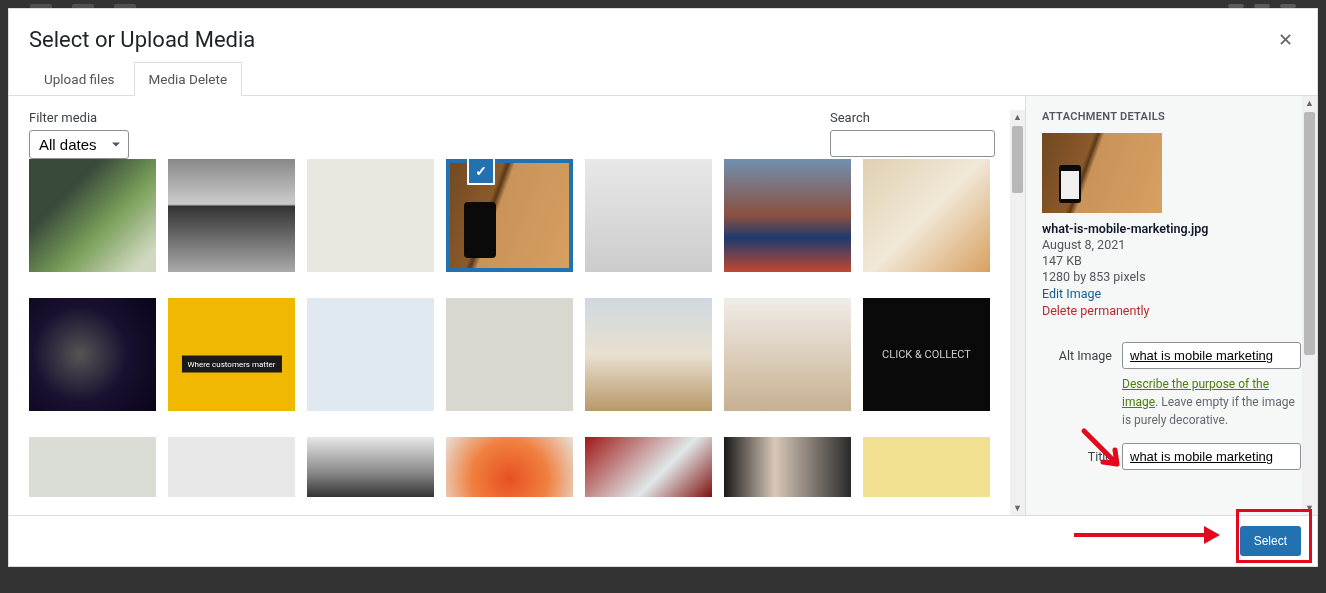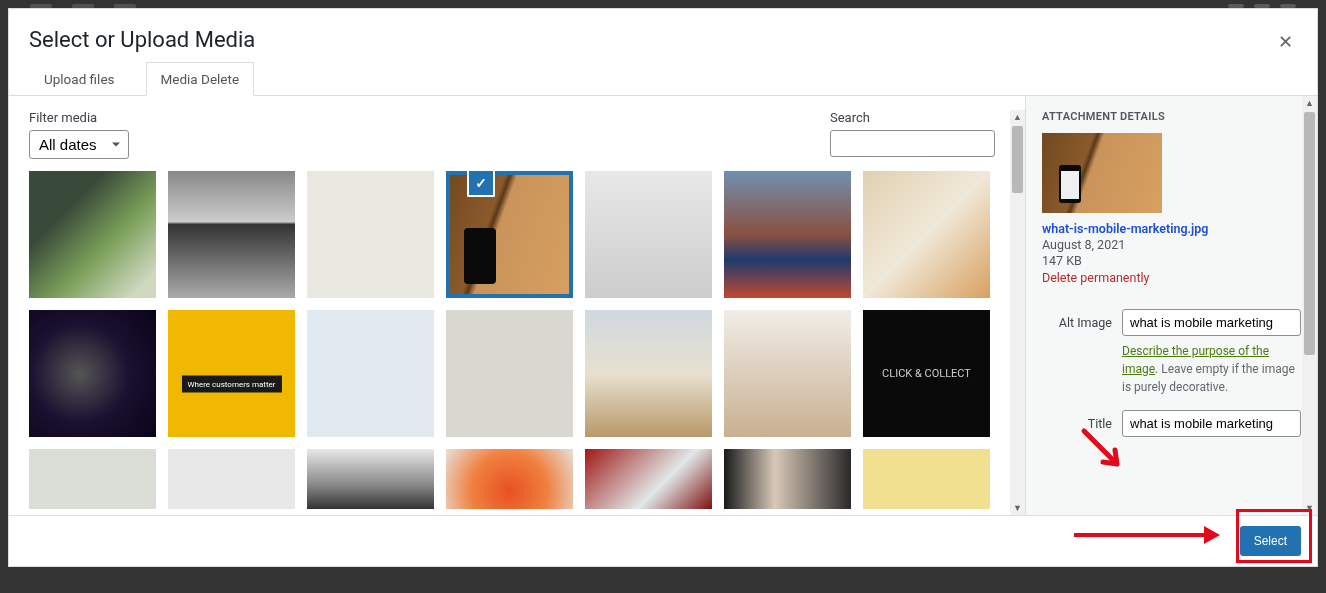--- a/index.html
+++ b/index.html
@@ -41,7 +41,7 @@
       padding: 18px 20px 10px 20px;
       display: flex;
       justify-content: space-between;
-      align-items: flex-end;
+      align-items: center;
     }
     .modal-title {
       font-size: 22px;

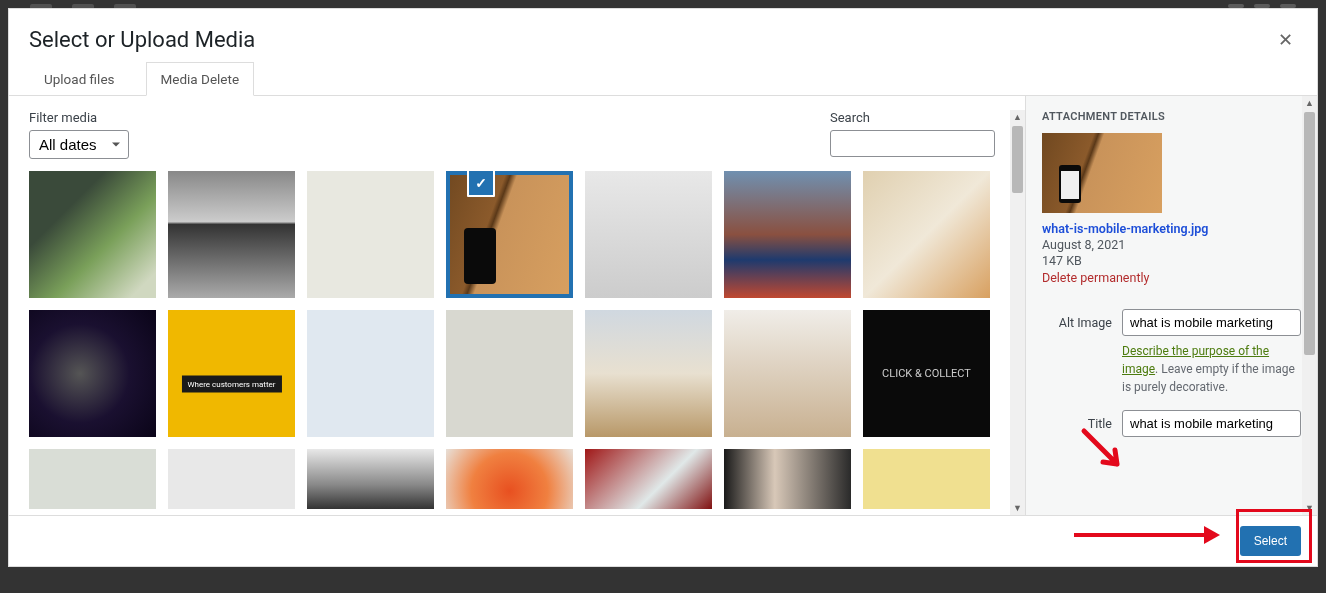--- a/index.html
+++ b/index.html
@@ -58,7 +58,7 @@
       display: flex;
       border-bottom: 1px solid #ddd;
       padding: 0 20px;
-      gap: 16px;
+      gap: 4px;
     }
     .tab {
       padding: 8px 14px;

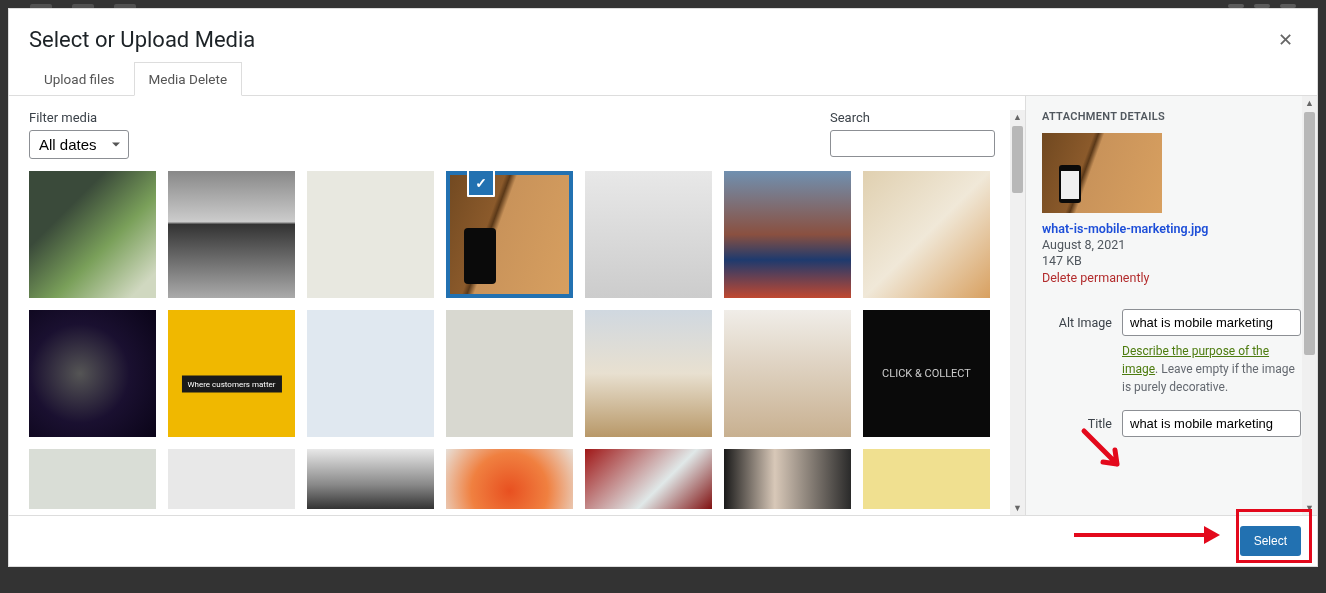--- a/index.html
+++ b/index.html
@@ -90,7 +90,6 @@
     .toolbar {
       display: flex;
       justify-content: space-between;
-      margin-bottom: 12px;
       padding-right: 16px;
     }
     .filter-group label, .search-group label {

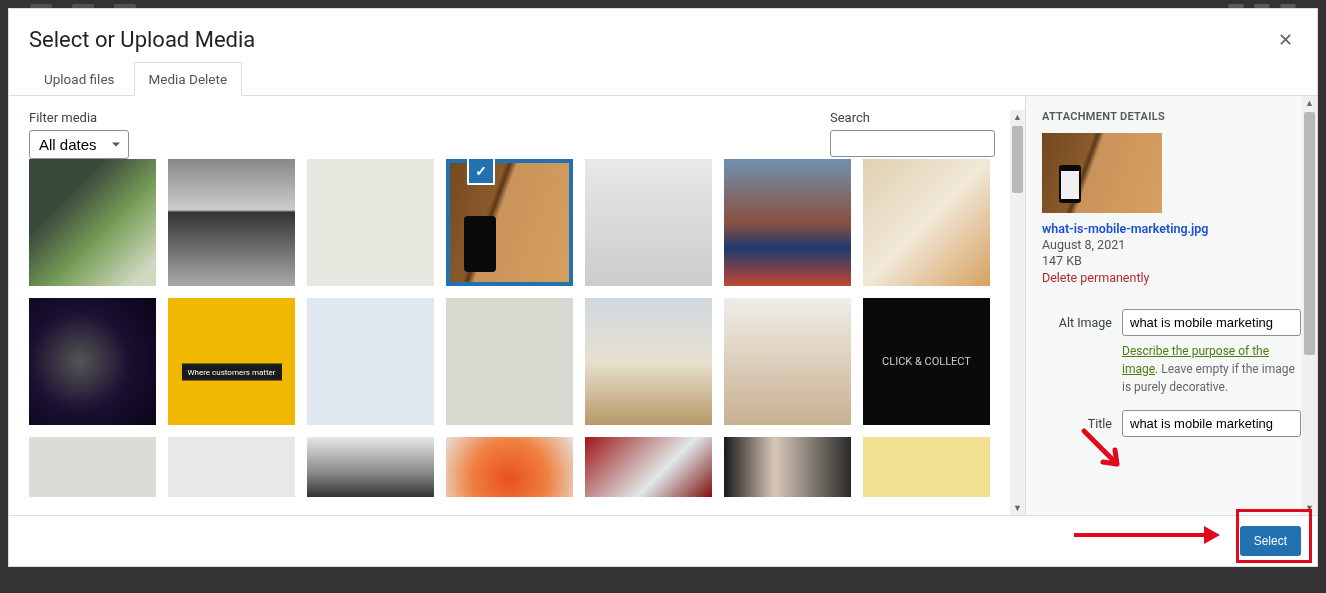--- a/index.html
+++ b/index.html
@@ -267,7 +267,7 @@
     }
     .preview::before { content:""; position:absolute; left:17px; bottom:10px; width:22px; height:38px; background:#0a0a0a; border-radius:3px; }
     .preview::after { content:""; position:absolute; left:19px; bottom:14px; width:18px; height:28px; background:#f0f0f0; }
-    .filename { font-weight: 600; color: #1d4ed8; }
+    .filename { font-weight: 600; color: #0f172a; }
     .edit-link { color: #135e96; cursor: pointer; margin-top: 2px; display: block; }
     .delete-link { color: #b32d2e; cursor: pointer; margin-top: 2px; display: block; }
     .meta-line { display: block; margin-top: 1px; }

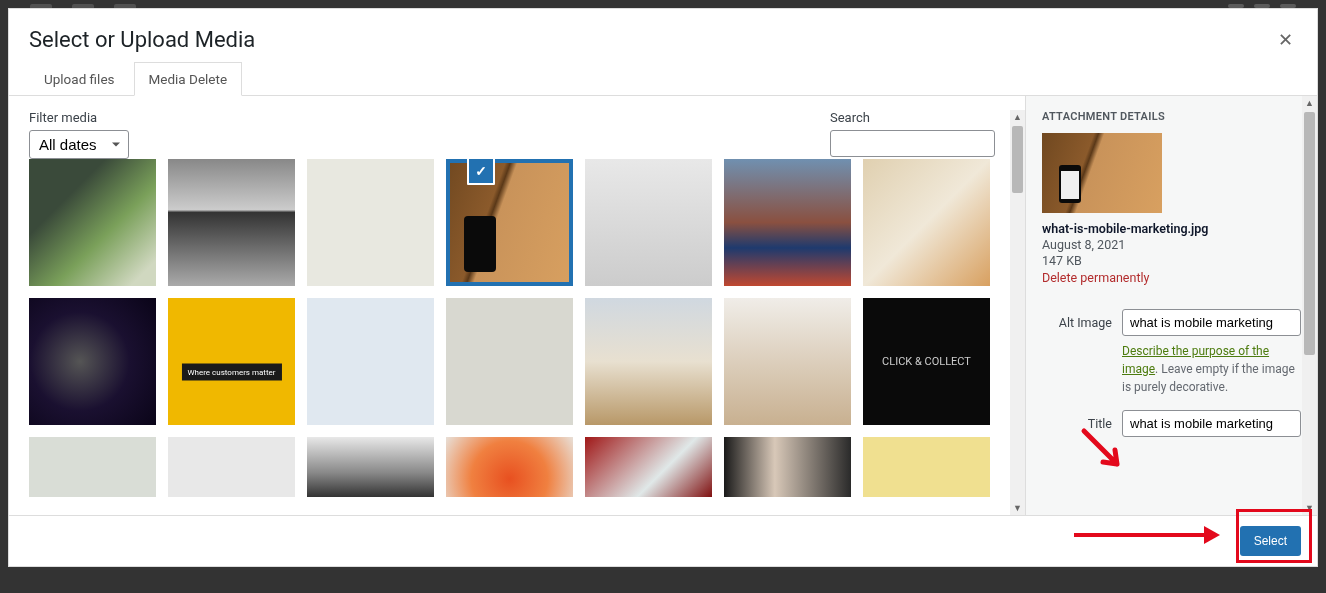--- a/index.html
+++ b/index.html
@@ -445,6 +445,7 @@
       <span class="filename meta-line">what-is-mobile-marketing.jpg</span>
       <span class="meta-line">August 8, 2021</span>
       <span class="meta-line">147 KB</span>
+      <span class="meta-line">1280 by 853 pixels</span>
       <a class="delete-link">Delete permanently</a>
 
       <div class="form-section">

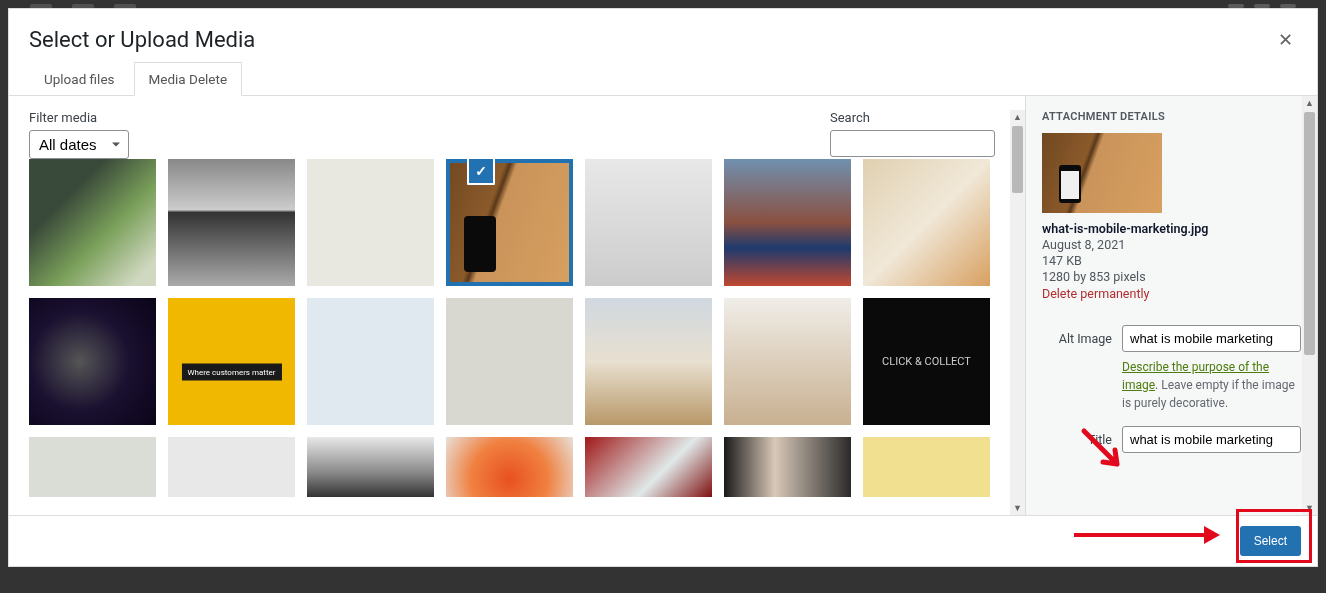--- a/index.html
+++ b/index.html
@@ -446,6 +446,7 @@
       <span class="meta-line">August 8, 2021</span>
       <span class="meta-line">147 KB</span>
       <span class="meta-line">1280 by 853 pixels</span>
+      <a class="edit-link">Edit Image</a>
       <a class="delete-link">Delete permanently</a>
 
       <div class="form-section">

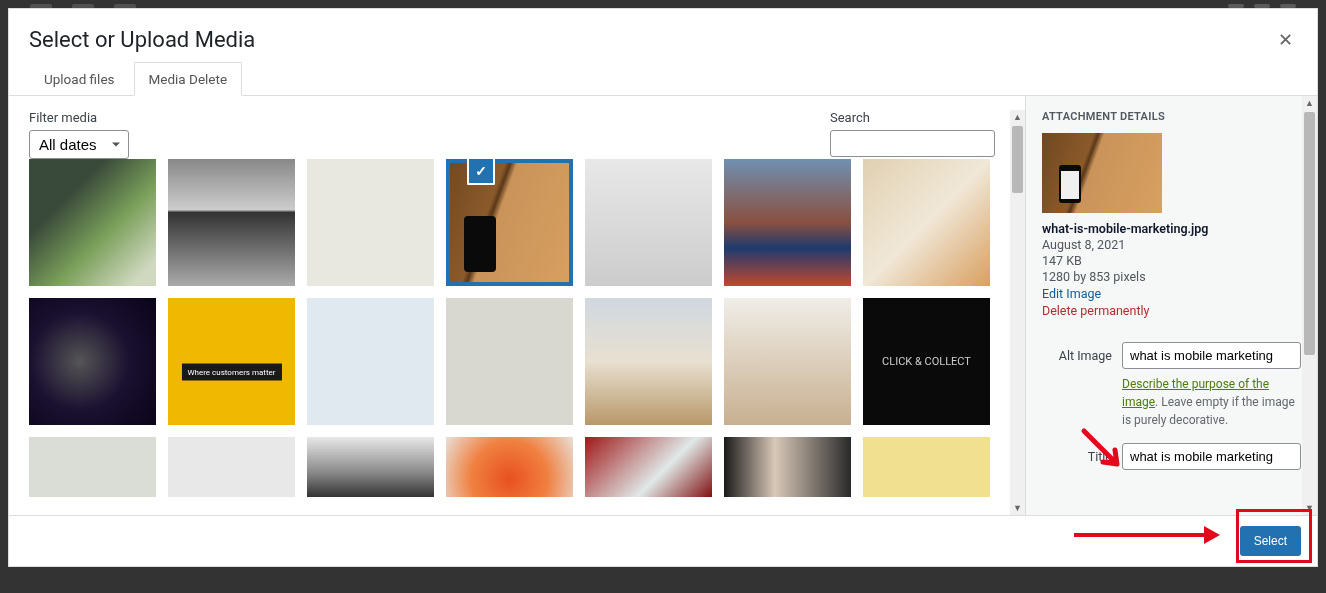--- a/index.html
+++ b/index.html
@@ -140,7 +140,7 @@
     }
     .thumb {
       width: 127px;
-      height: 127px;
+      height: 113px;
       background: #ccc;
       cursor: pointer;
       position: relative;

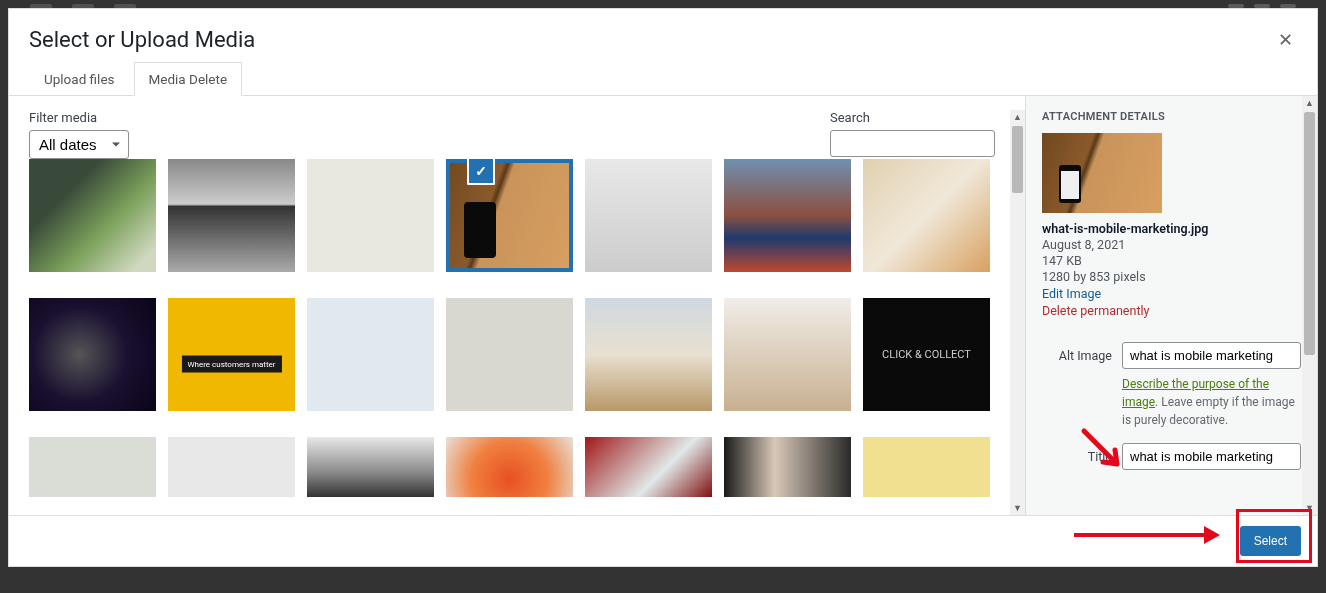--- a/index.html
+++ b/index.html
@@ -283,6 +283,7 @@
       border-radius: 3px;
       font-size: 13px;
       background: #fff;
+      text-decoration: underline;
     }
     .help-text {
       font-size: 12px;

